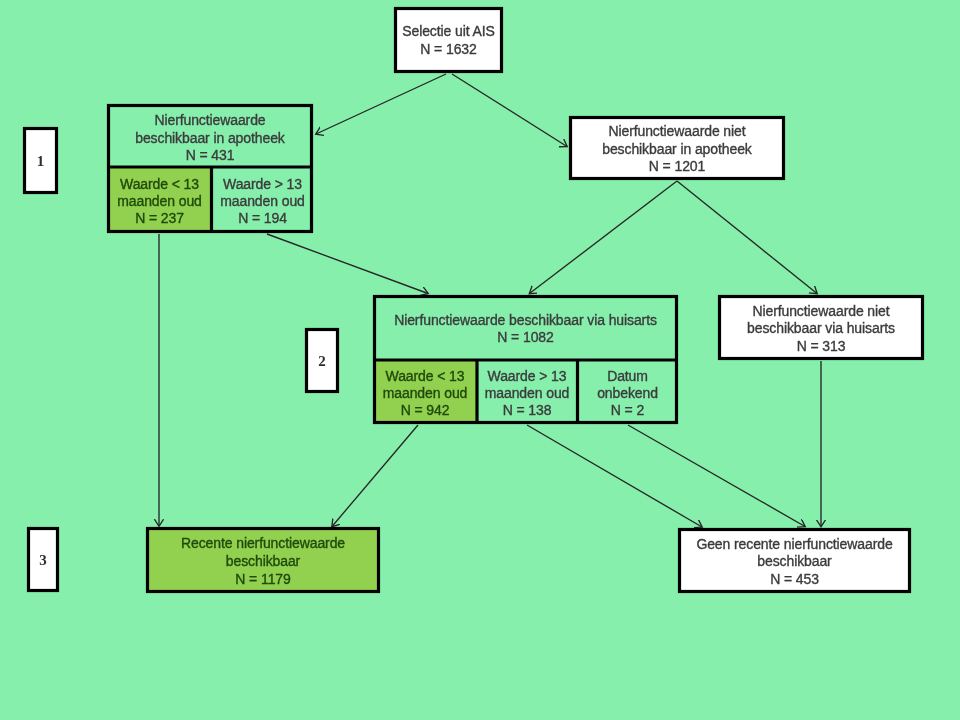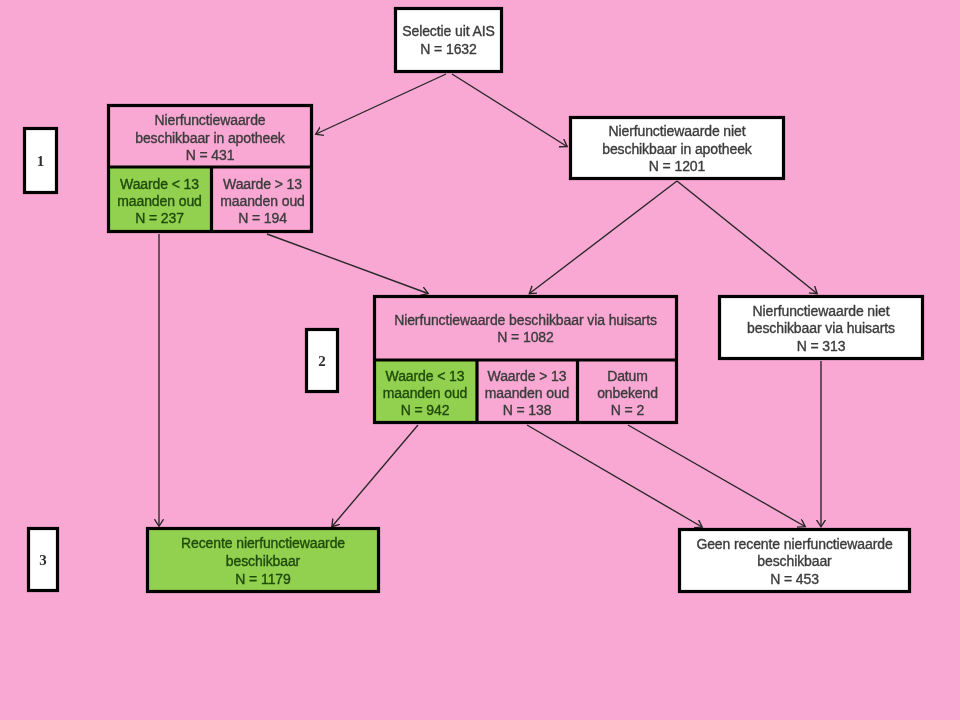--- a/index.html
+++ b/index.html
@@ -3,7 +3,7 @@
 <meta charset="utf-8">
 <style>
   html,body{margin:0;padding:0;background:#ffffff;}
-  #page{position:relative;width:960px;height:720px;background:#f9a8d4;overflow:hidden;}
+  #page{position:relative;width:960px;height:720px;background:#86efac;overflow:hidden;}
   svg{display:block;}
   text{font-family:"Liberation Sans",sans-serif;font-size:14px;letter-spacing:-0.1px;}
   .g{fill:#3b3b3b;stroke:#3b3b3b;stroke-width:0.35;}

